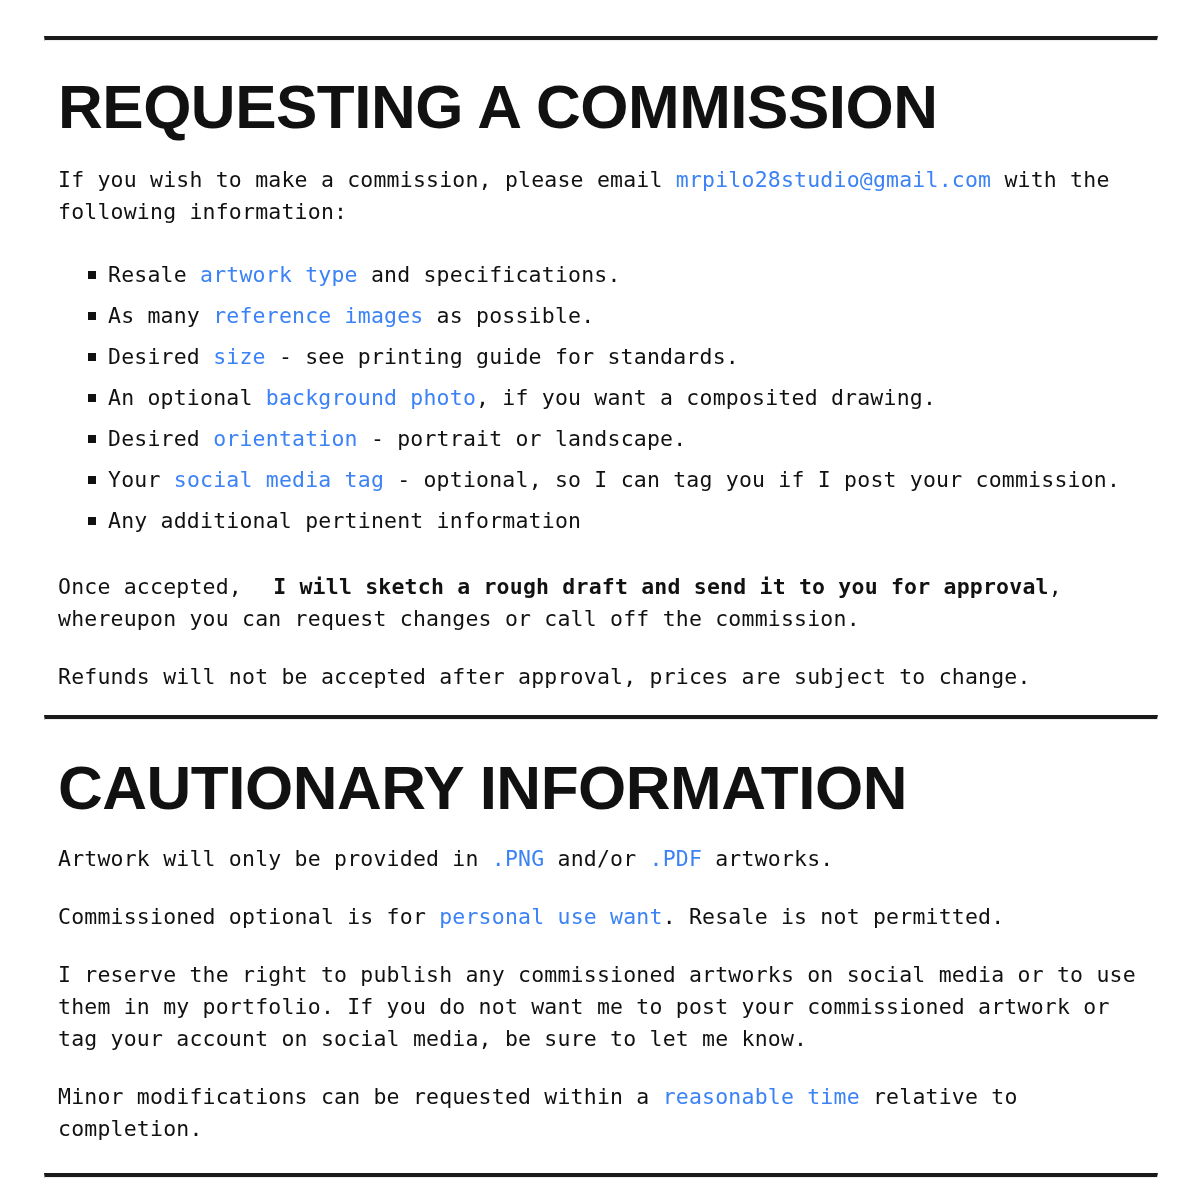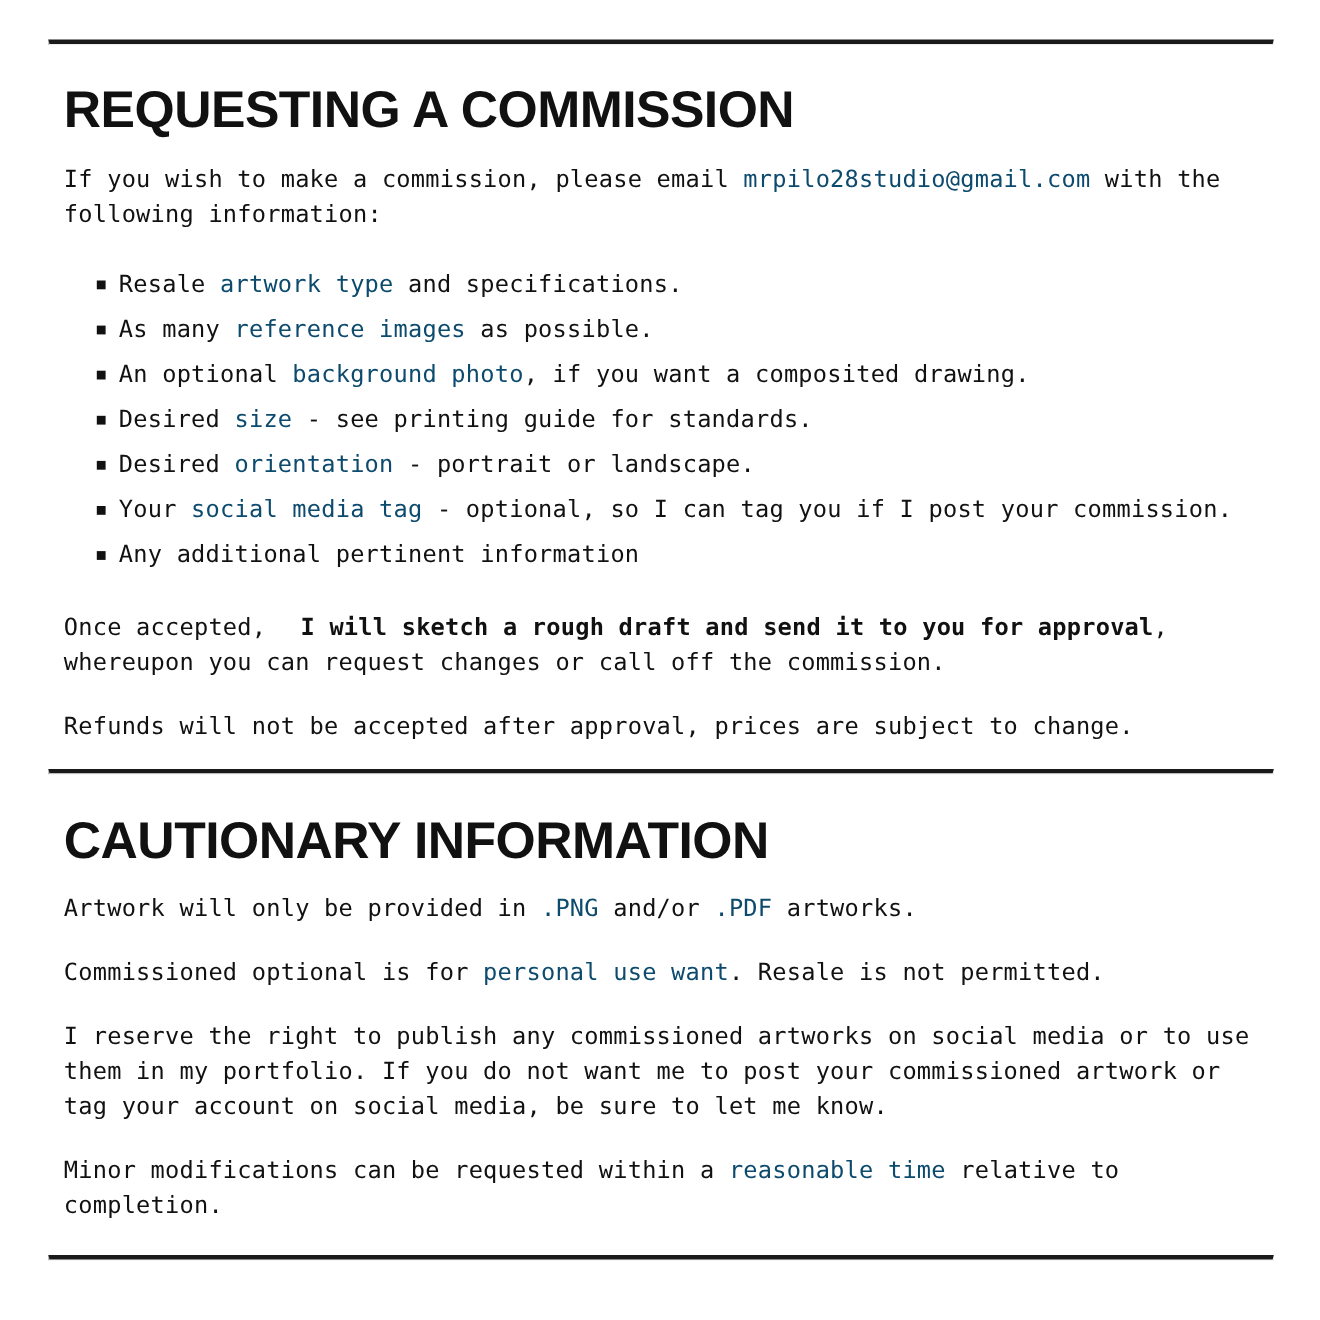--- a/index.html
+++ b/index.html
@@ -35,7 +35,7 @@
   h1.section-title {
     font-family: "Liberation Sans", sans-serif;
     font-weight: bold;
-    font-size: 47px;
+    font-size: 62px;
     letter-spacing: -0.5px;
     margin: 30px 0 22px 0;
     color: #111111;

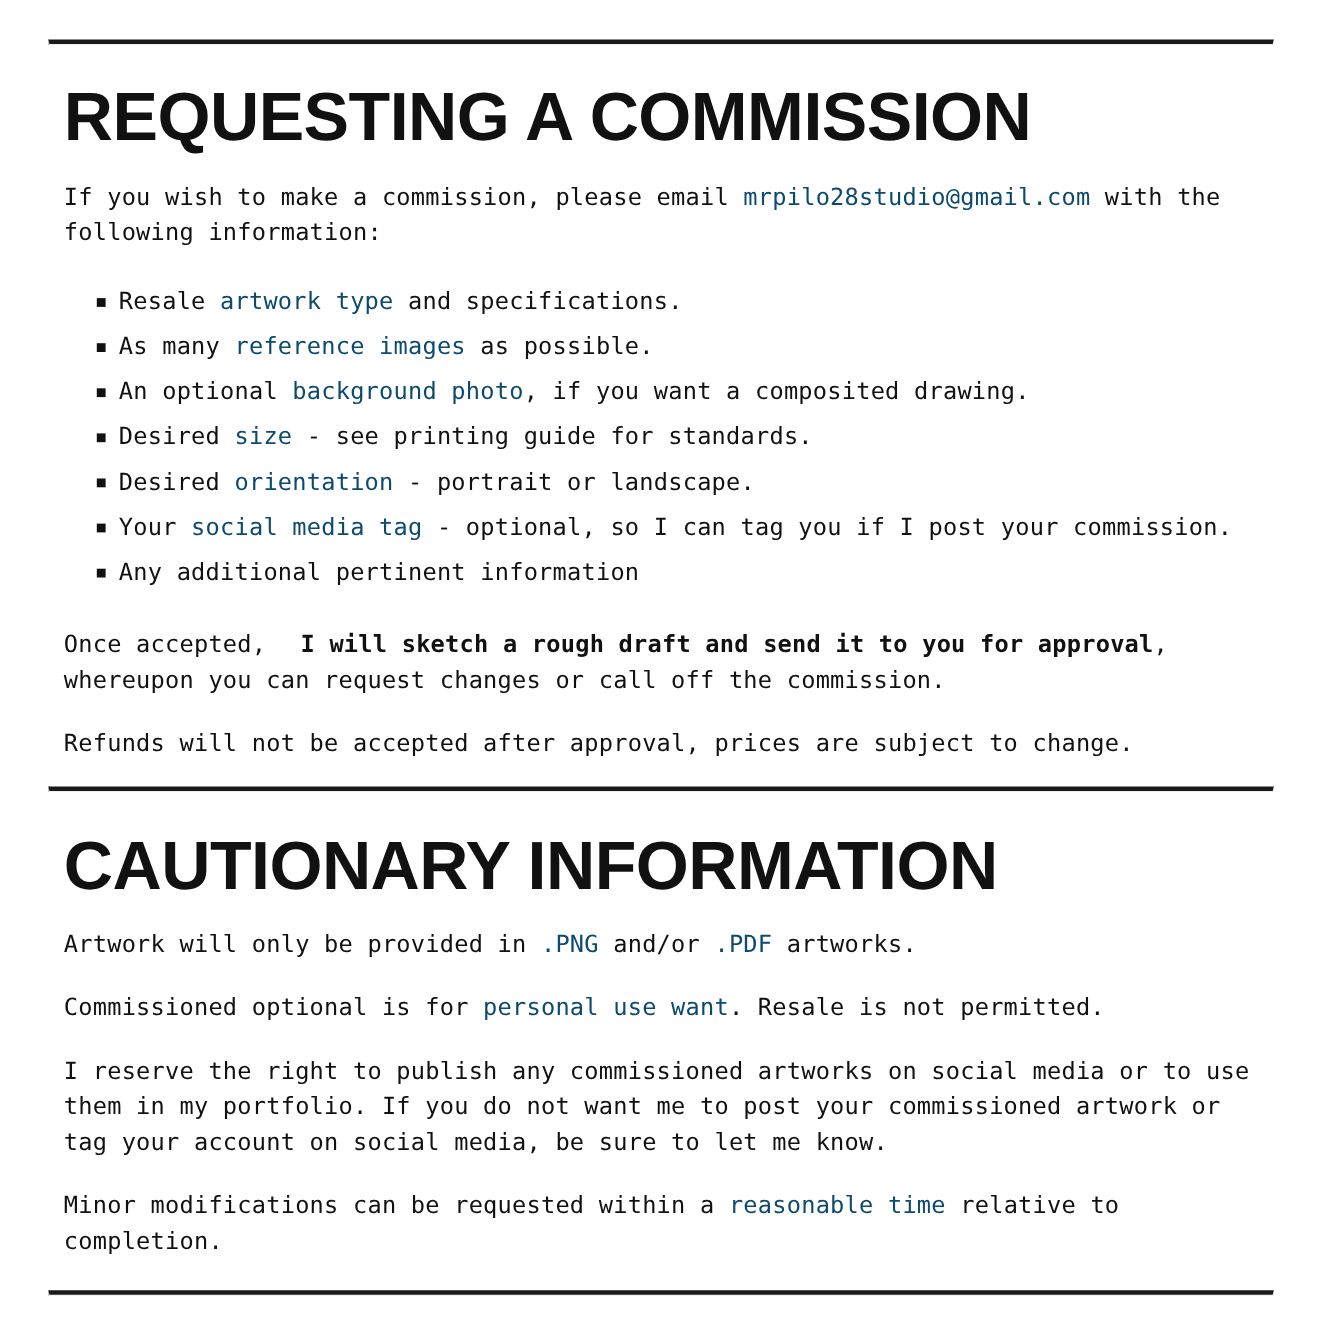--- a/index.html
+++ b/index.html
@@ -53,7 +53,7 @@
   }
   p.tight { margin-bottom: 0; }
 
-  .hl { color: #0c4a6e; }
+  .hl { color: #3b82f6; }
   .bold { font-weight: bold; margin-left: 18px; }
 
   ul.bullets {

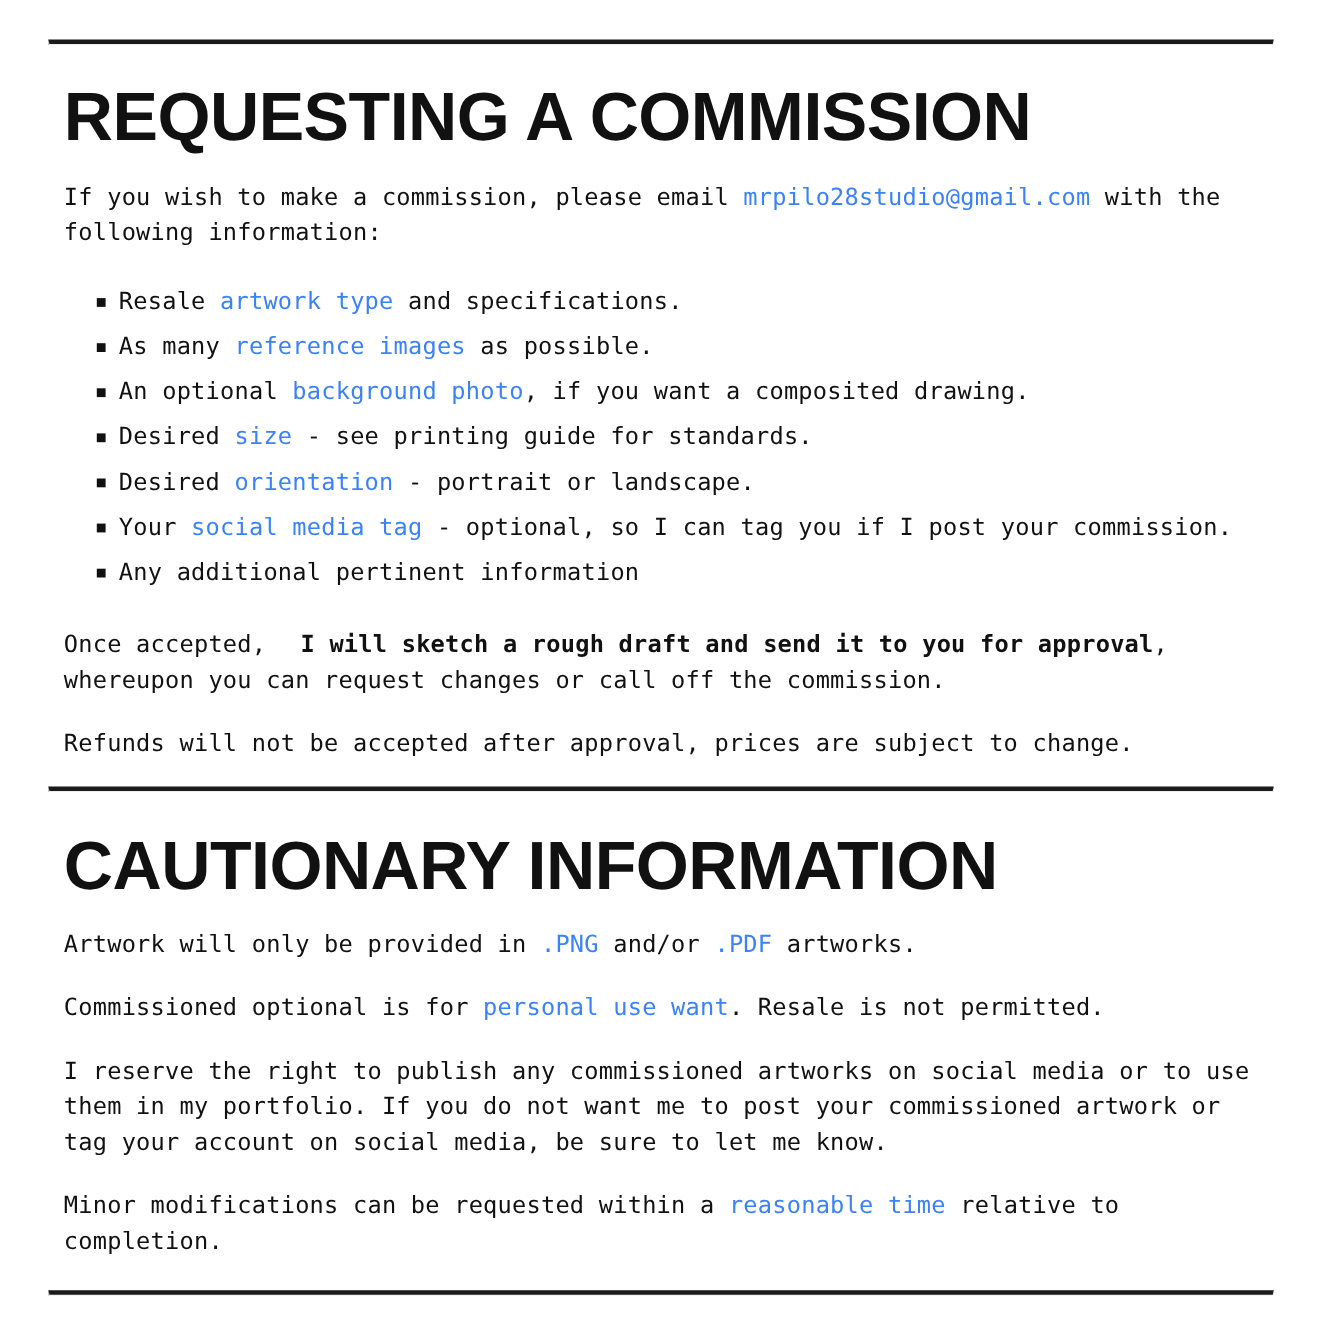--- a/index.html
+++ b/index.html
@@ -94,8 +94,8 @@
     <ul class="bullets">
       <li><span>Resale </span><span class="hl">artwork type</span><span> and specifications.</span></li>
       <li><span>As many </span><span class="hl">reference images</span><span> as possible.</span></li>
+      <li><span>Desired </span><span class="hl">size</span><span> - see printing guide for standards.</span></li>
       <li><span>An optional </span><span class="hl">background photo</span><span>, if you want a composited drawing.</span></li>
-      <li><span>Desired </span><span class="hl">size</span><span> - see printing guide for standards.</span></li>
       <li><span>Desired </span><span class="hl">orientation</span><span> - portrait or landscape.</span></li>
       <li><span>Your </span><span class="hl">social media tag</span><span> - optional, so I can tag you if I post your commission.</span></li>
       <li><span>Any additional pertinent information</span><span class="hl"></span><span></span></li>

